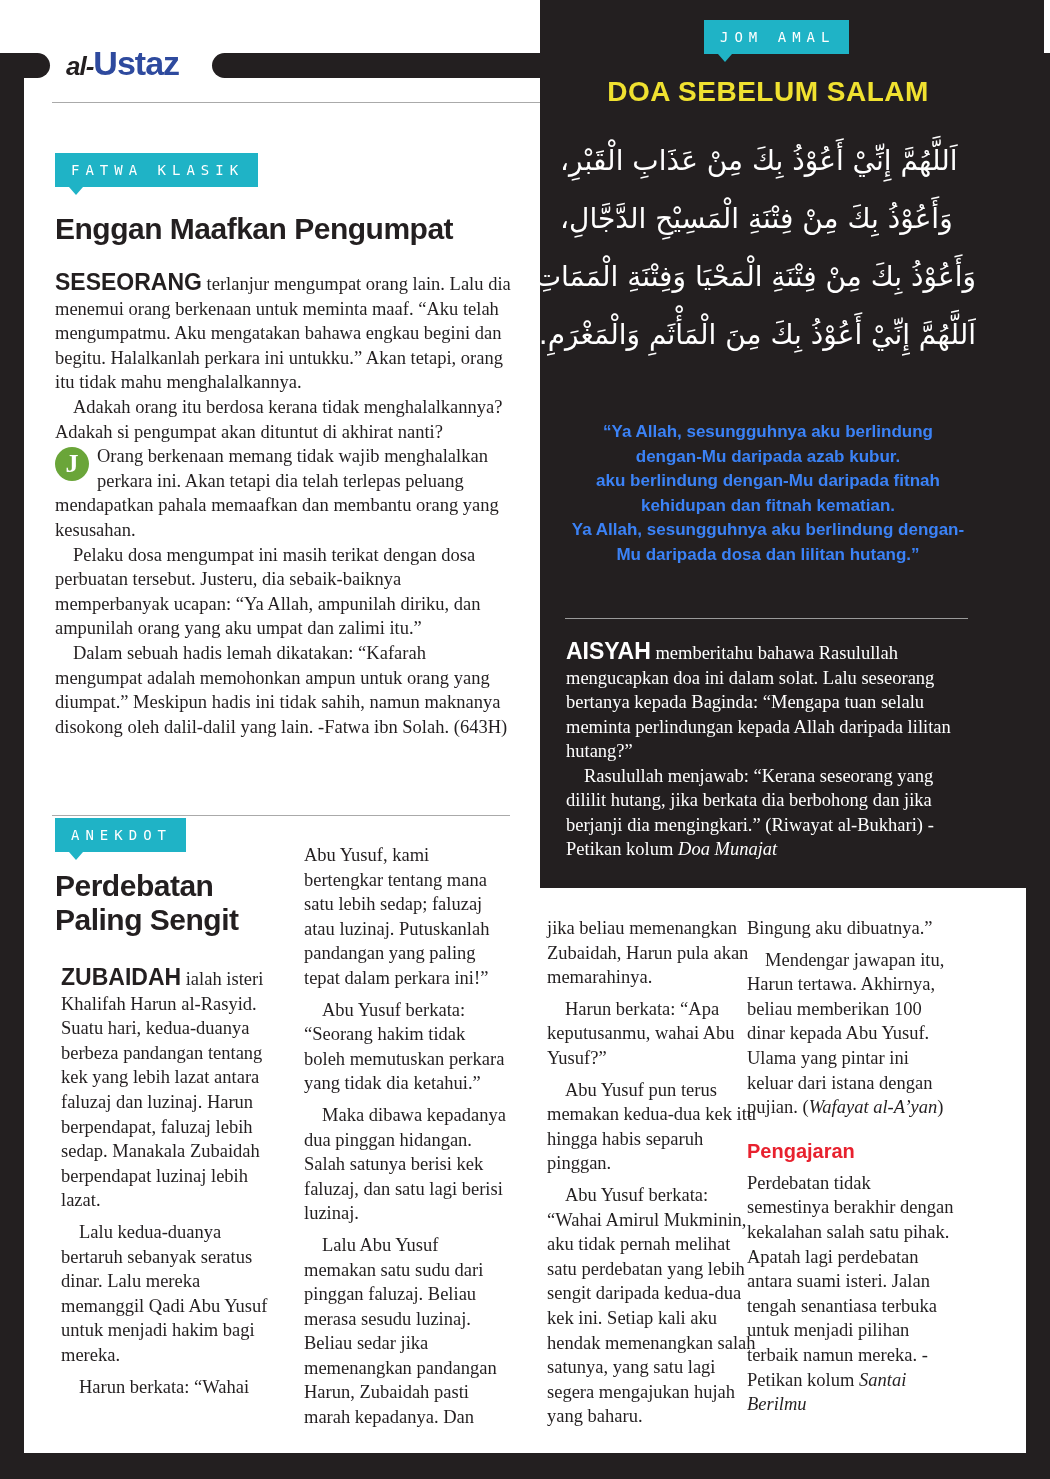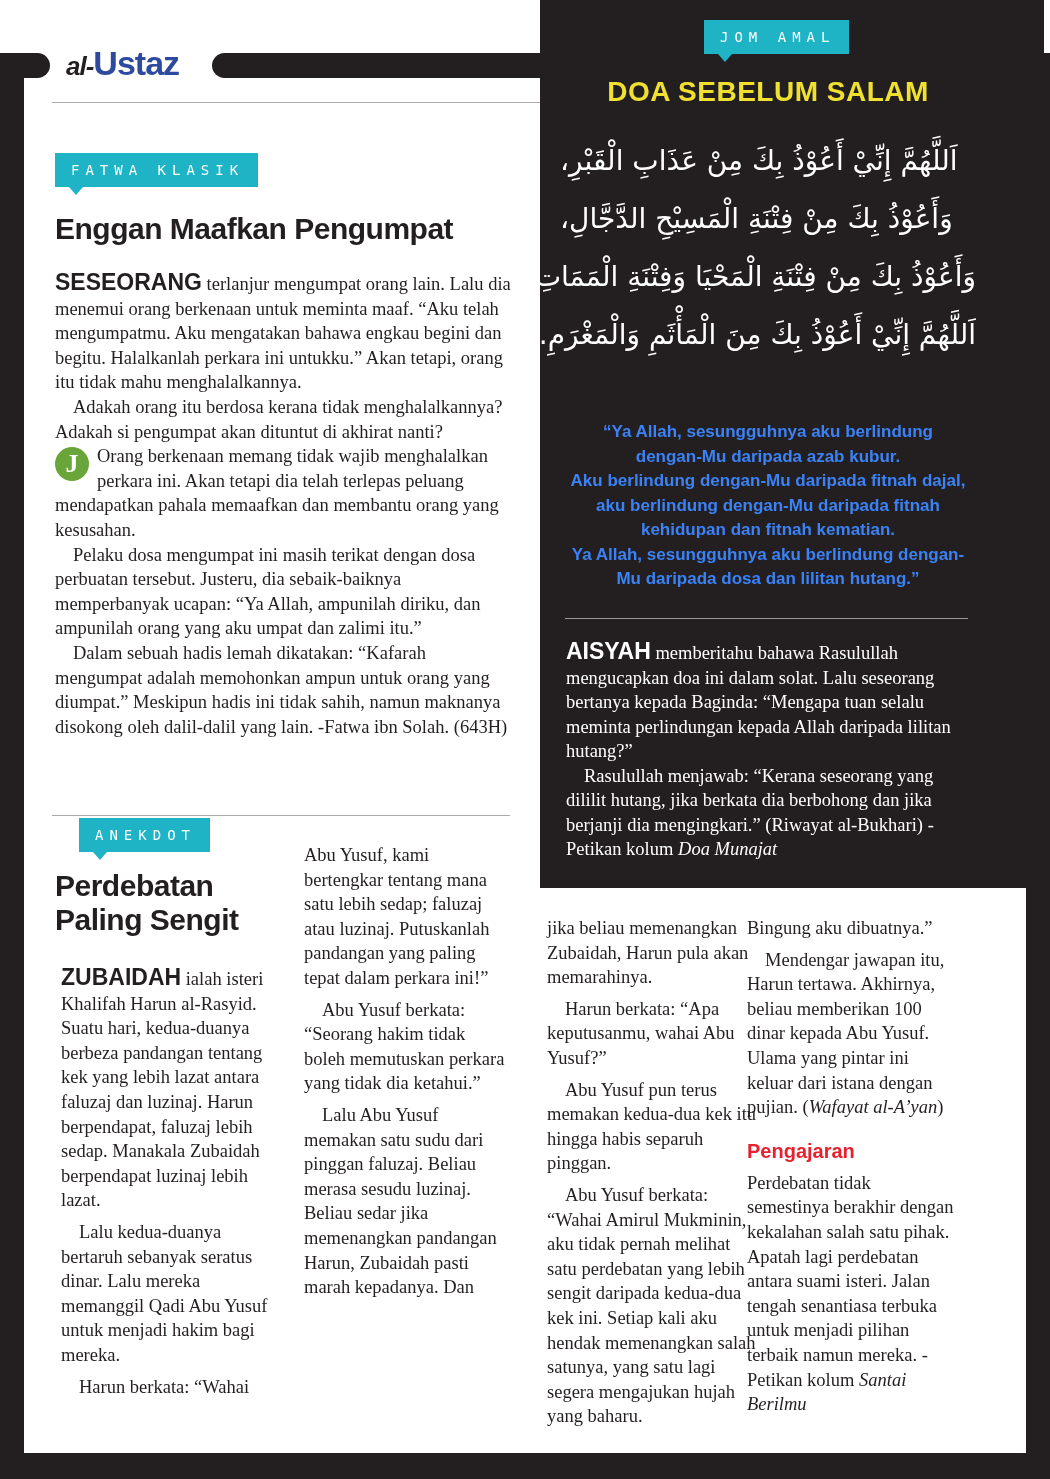--- a/index.html
+++ b/index.html
@@ -110,7 +110,6 @@
   </div>
   <div class="translation">
     <div>“Ya Allah, sesungguhnya aku berlindung dengan-Mu daripada azab kubur.</div>
-    <div>Aku berlindung dengan-Mu daripada fitnah dajal,</div>
     <div>aku berlindung dengan-Mu daripada fitnah kehidupan dan fitnah kematian.</div>
     <div>Ya Allah, sesungguhnya aku berlindung dengan-Mu daripada dosa dan lilitan hutang.”</div>
   </div>

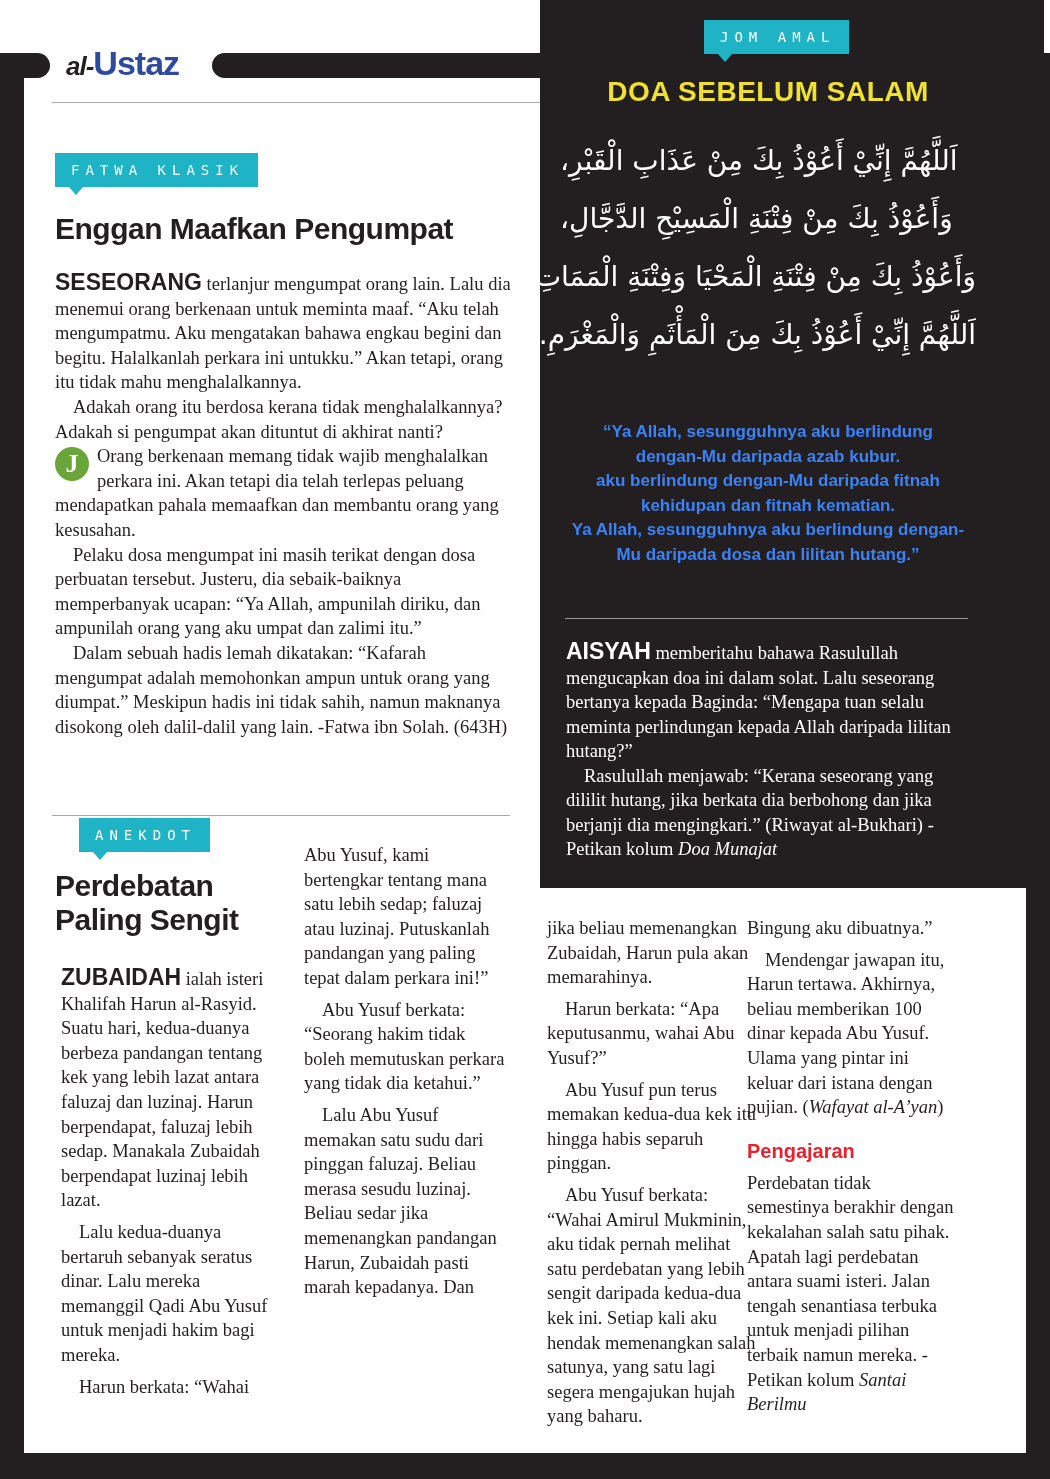--- a/index.html
+++ b/index.html
@@ -121,7 +121,7 @@
 </div>
 
 <div class="mid-rule"></div>
-<div class="tag" style="left:55px; top:818px;margin-left:24px;">ANEKDOT</div>
+<div class="tag" style="left:55px; top:818px;">ANEKDOT</div>
 <div class="headline" style="left:55px; top:869px; width:230px;">
   <div>Perdebatan</div>
   <div>Paling Sengit</div>

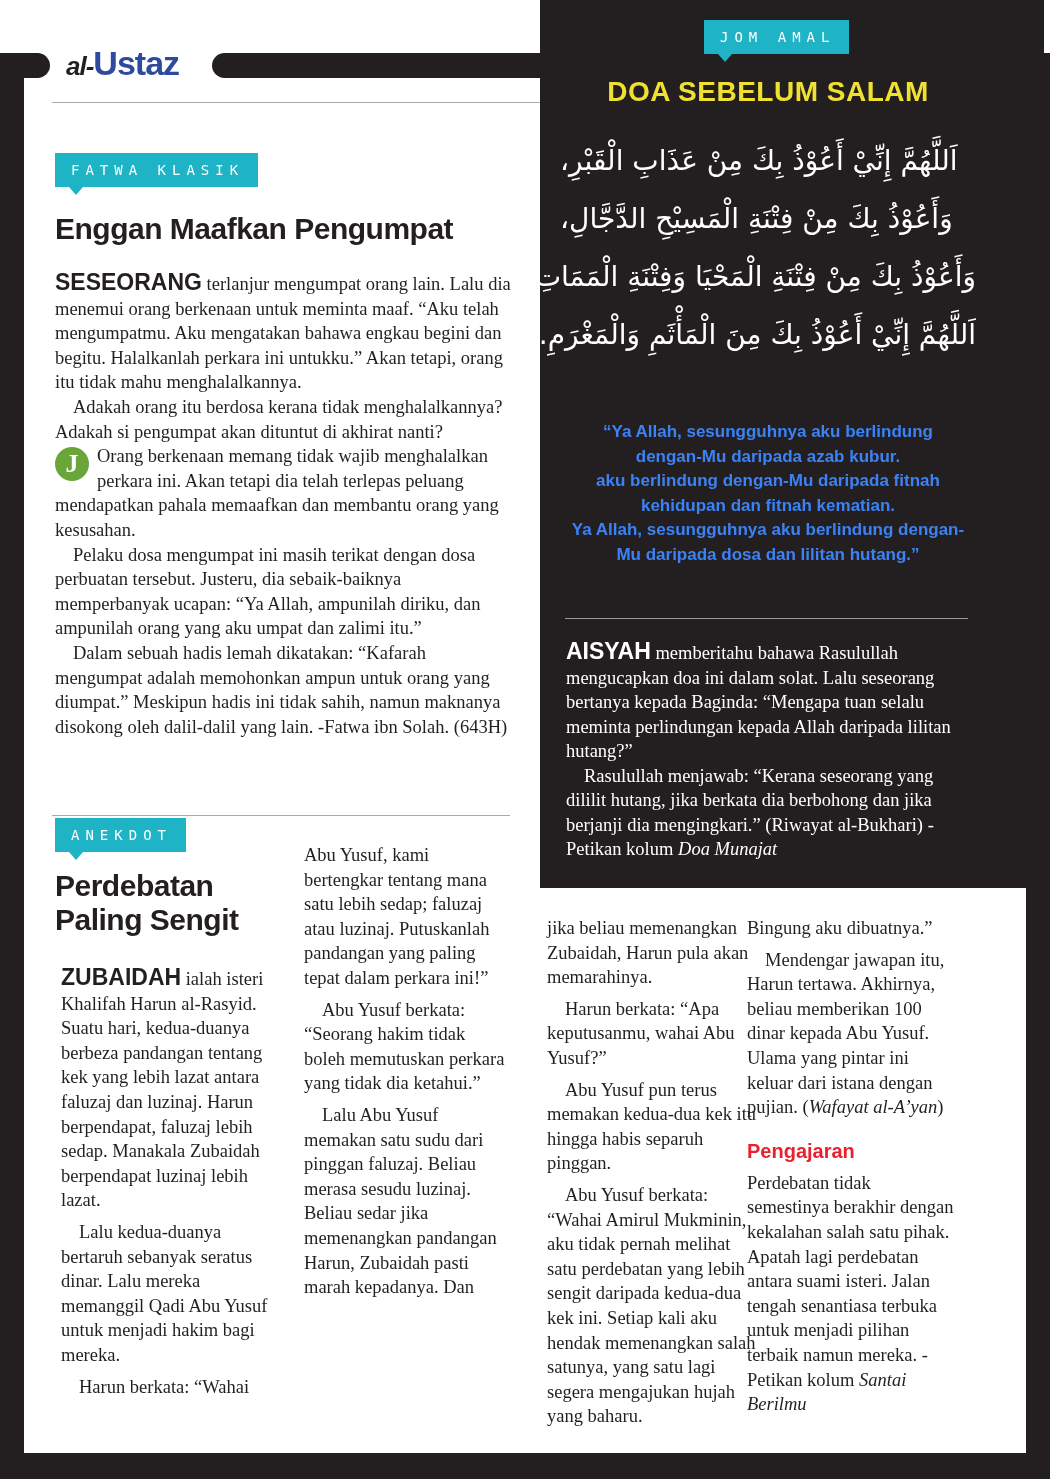--- a/index.html
+++ b/index.html
@@ -136,6 +136,7 @@
 <div class="col" style="left:297px; top:836px; width:220px;">
   <p>Abu Yusuf, kami bertengkar tentang mana satu lebih sedap; faluzaj atau luzinaj. Putuskanlah pandangan yang paling tepat dalam perkara ini!”</p>
   <p class="indent">Abu Yusuf berkata: “Seorang hakim tidak boleh memutuskan perkara yang tidak dia ketahui.”</p>
+  <p class="indent">Maka dibawa kepadanya dua pinggan hidangan. Salah satunya berisi kek faluzaj, dan satu lagi berisi luzinaj.</p>
   <p class="indent">Lalu Abu Yusuf memakan satu sudu dari pinggan faluzaj. Beliau merasa sesudu luzinaj. Beliau sedar jika memenangkan pandangan Harun, Zubaidah pasti marah kepadanya. Dan</p>
 </div>
 

